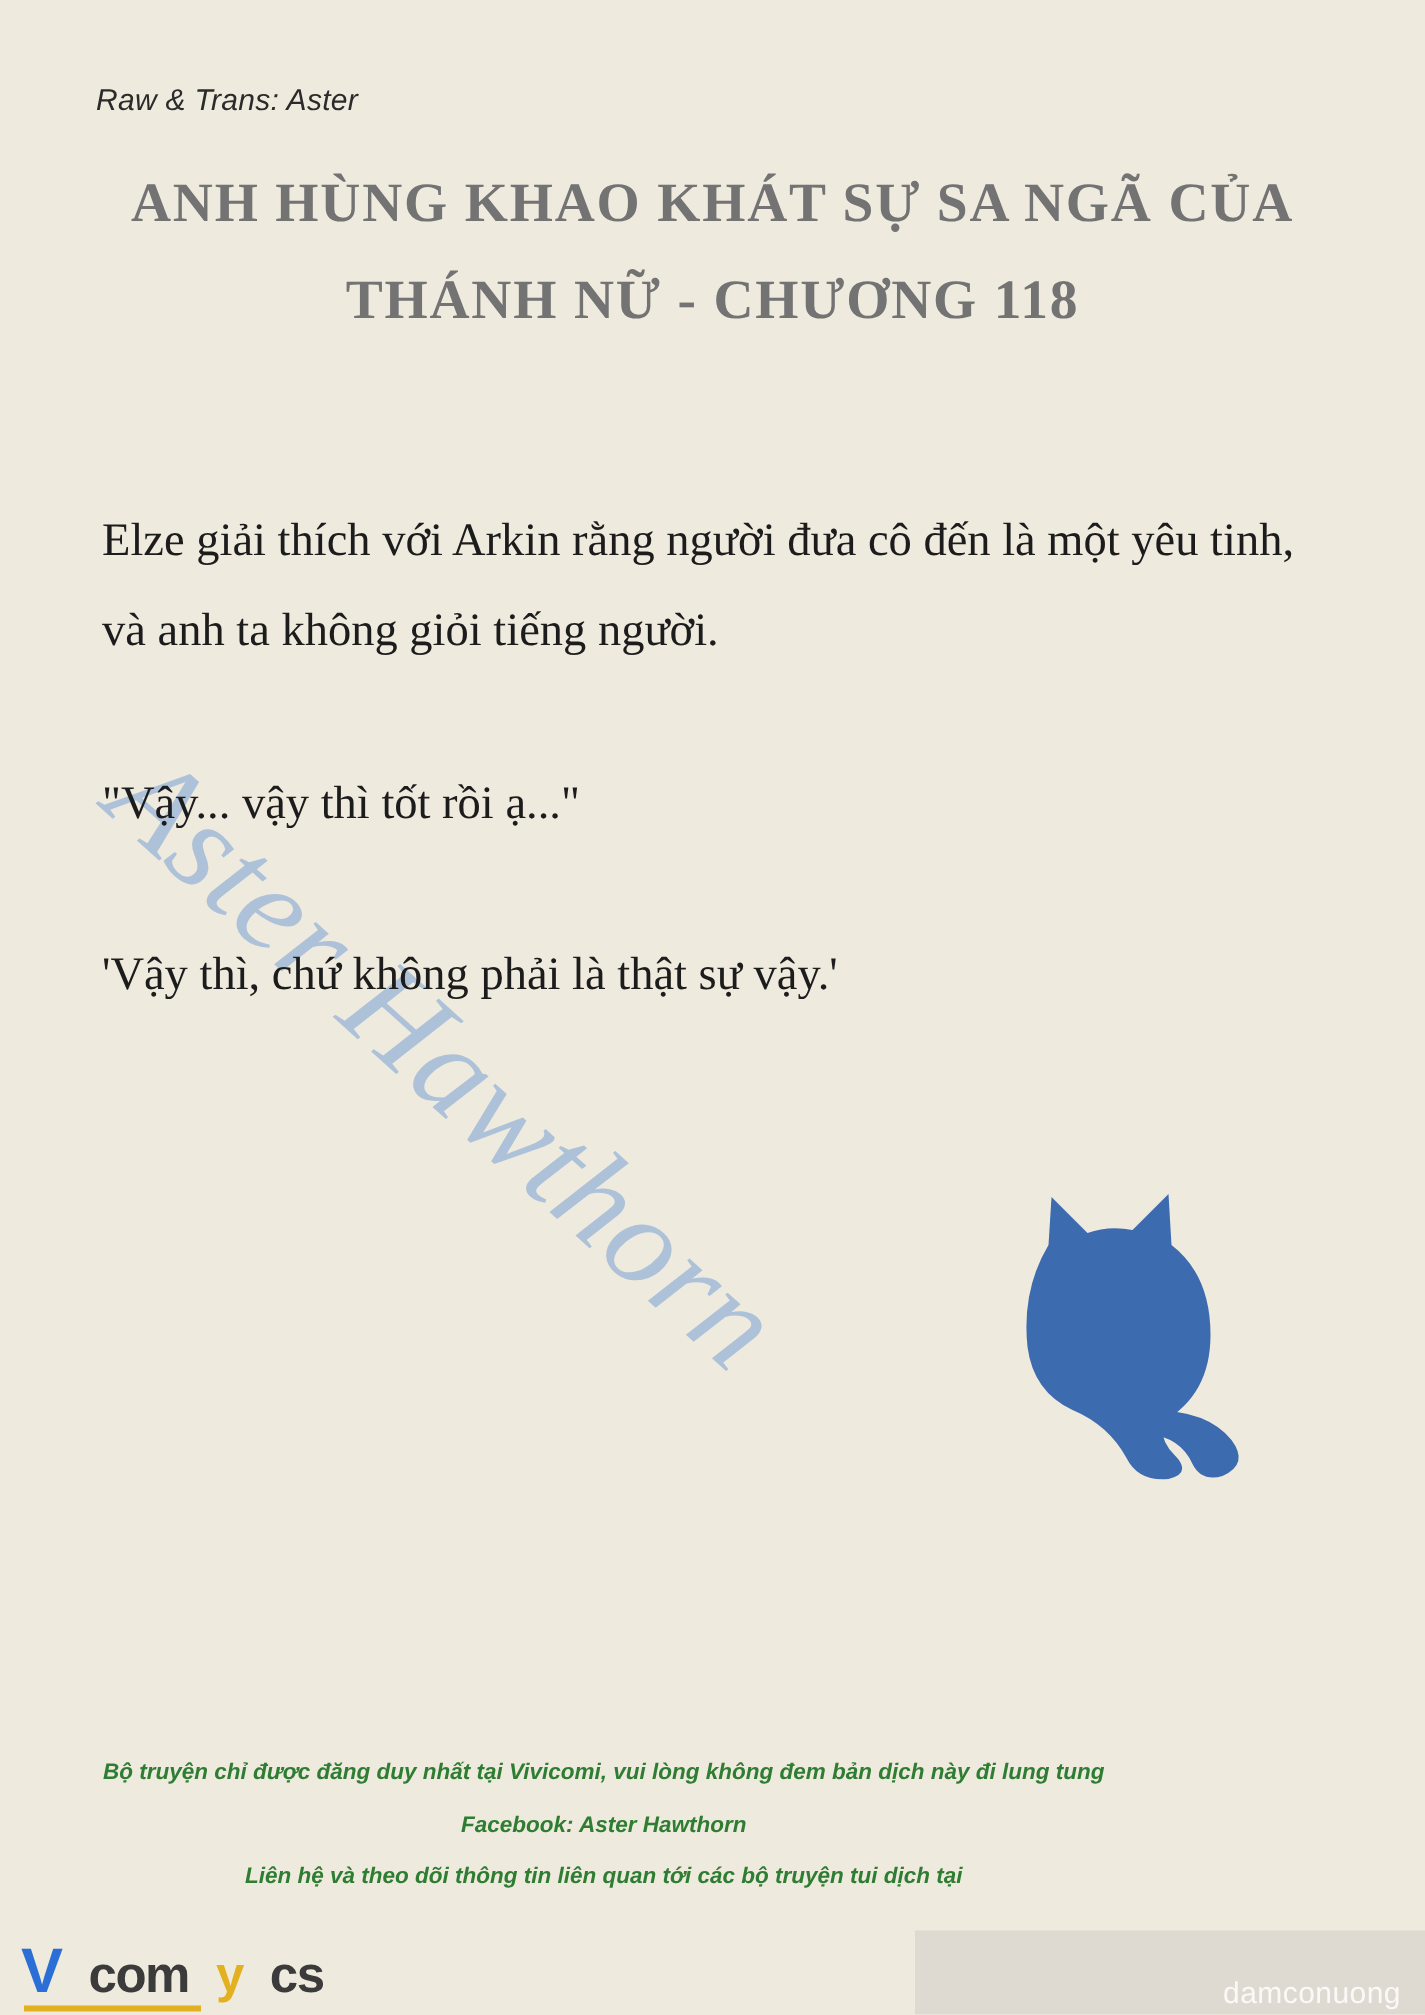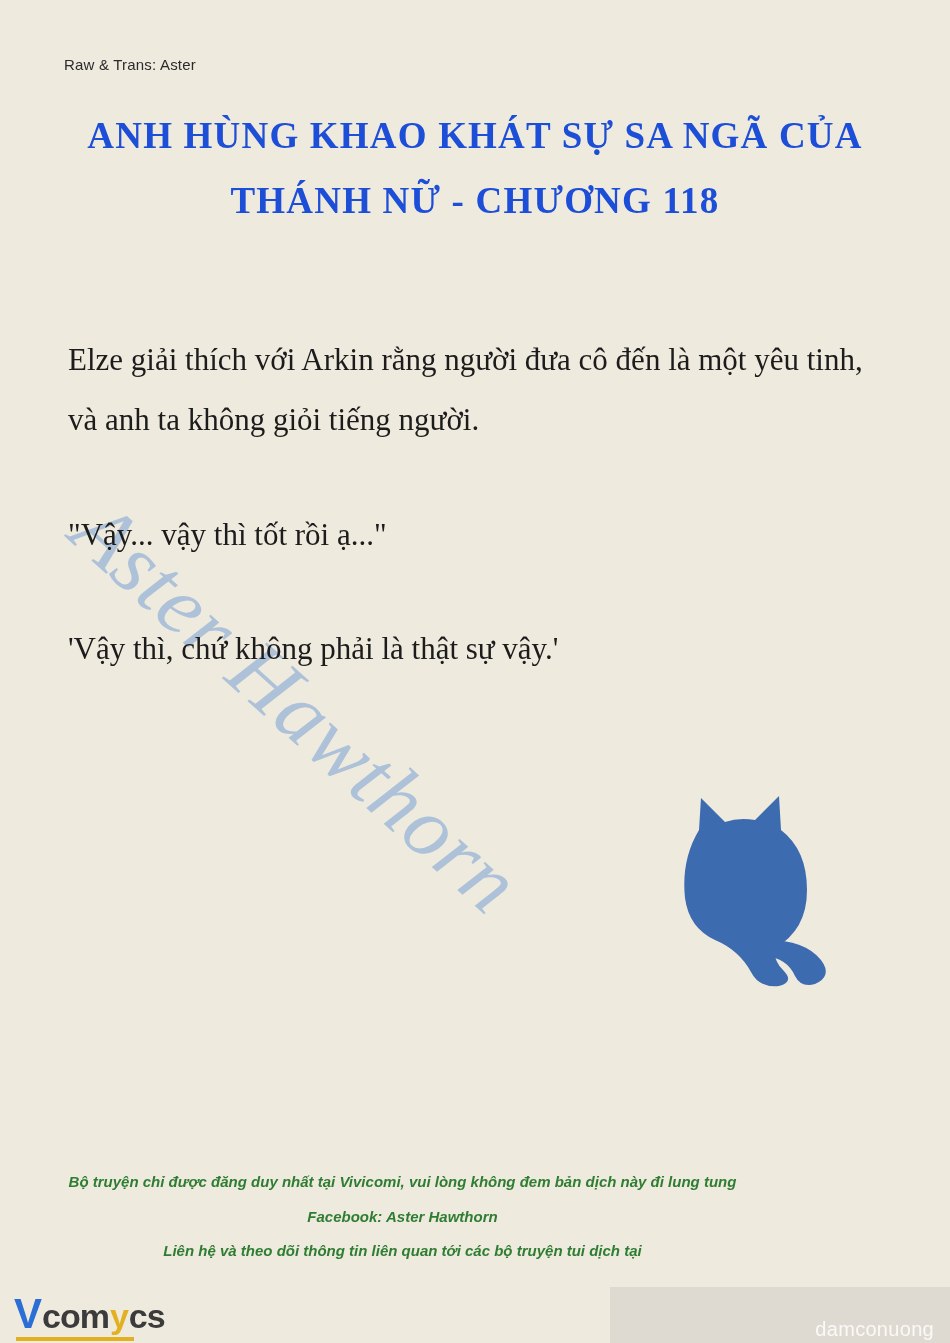--- a/index.html
+++ b/index.html
@@ -27,9 +27,10 @@
     left: 64px;
     top: 56px;
     font-family: "Liberation Sans", sans-serif;
-    font-size: 15px;
+    font-size: 20px;
     color: #2b2b2b;
     letter-spacing: 0.2px;
+    font-style: italic;
   }
 
   

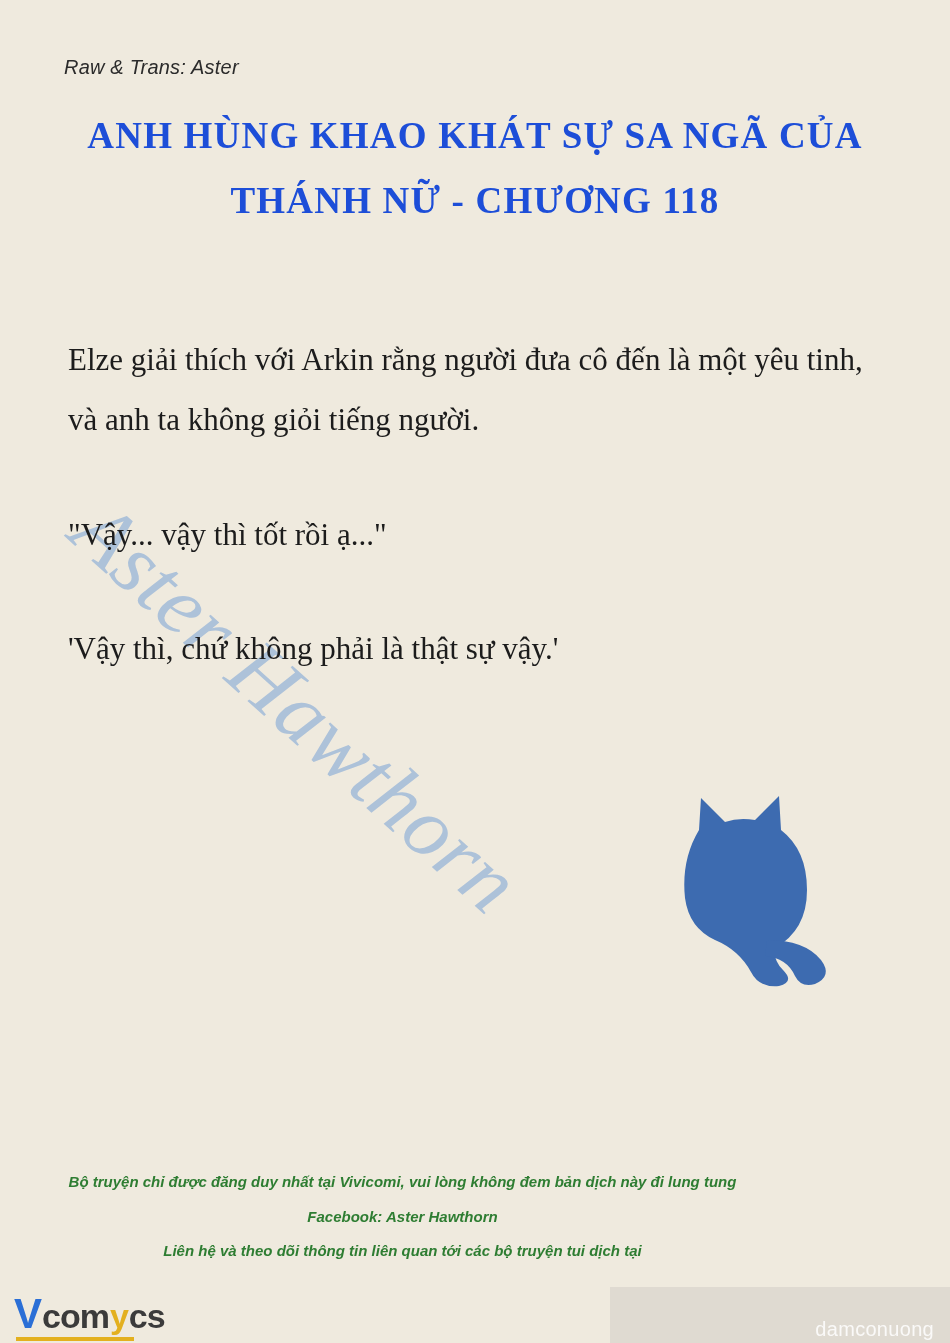--- a/index.html
+++ b/index.html
@@ -45,7 +45,7 @@
     font-size: 37px;
     line-height: 1.75;
     letter-spacing: 1.2px;
-    color: #1d4ed8;
+    color: #737373;
   }
 
   

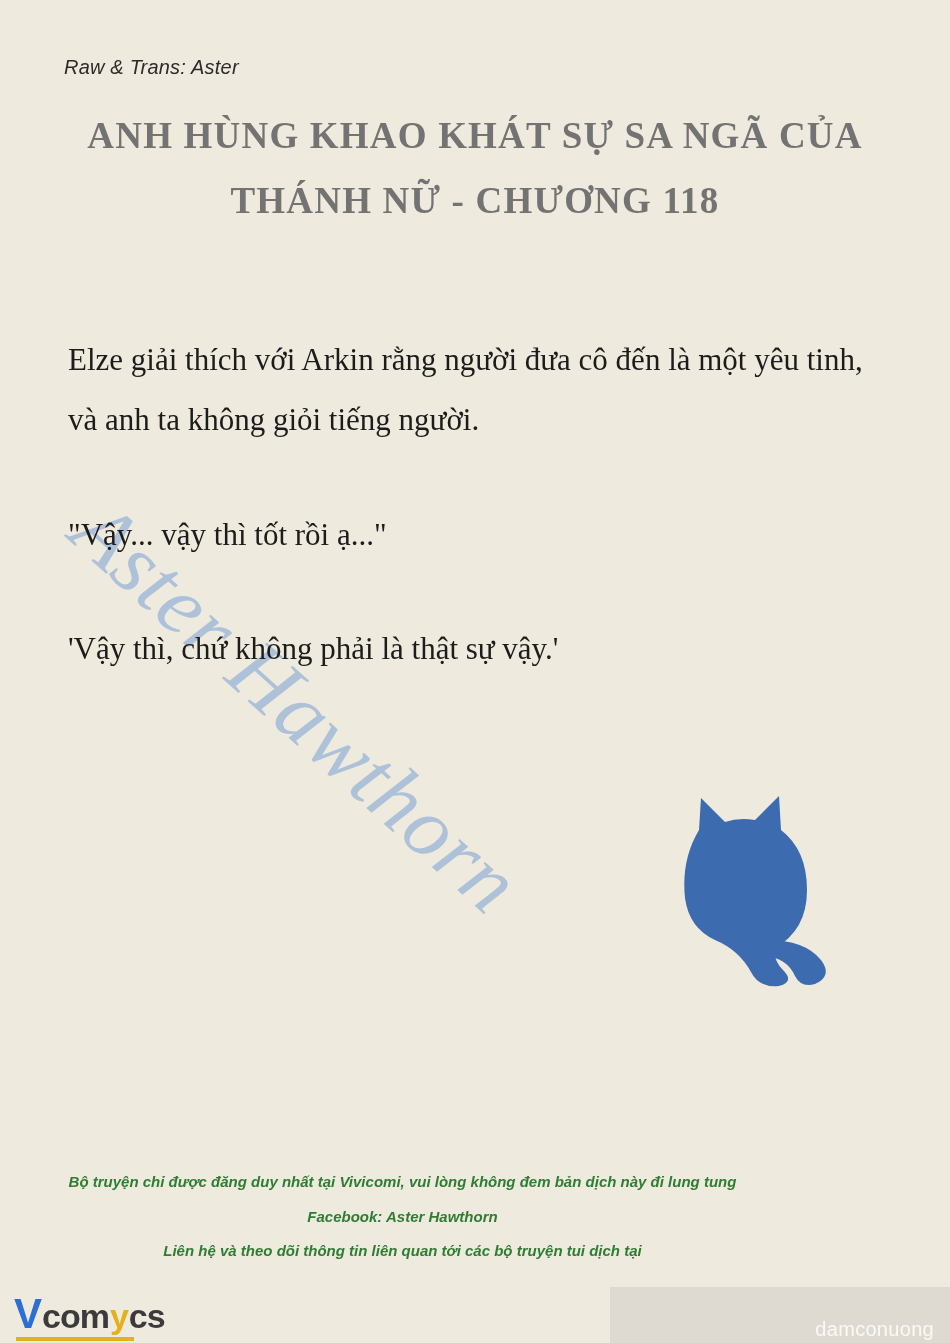--- a/index.html
+++ b/index.html
@@ -145,7 +145,7 @@
     color: #3b3b3b;
     line-height: 1;
     letter-spacing: -1px;
-    margin-left: 1px;
+    margin-left: 18px;
   }
   .logo-yellow {
     color: #e3b01f;

